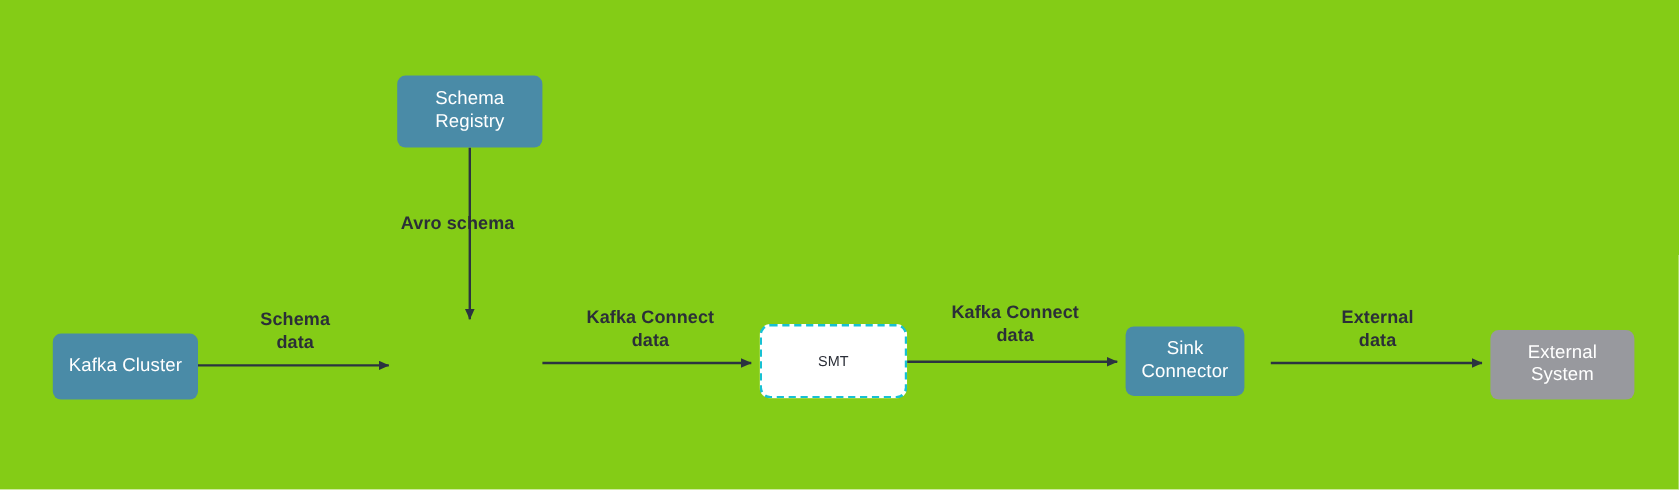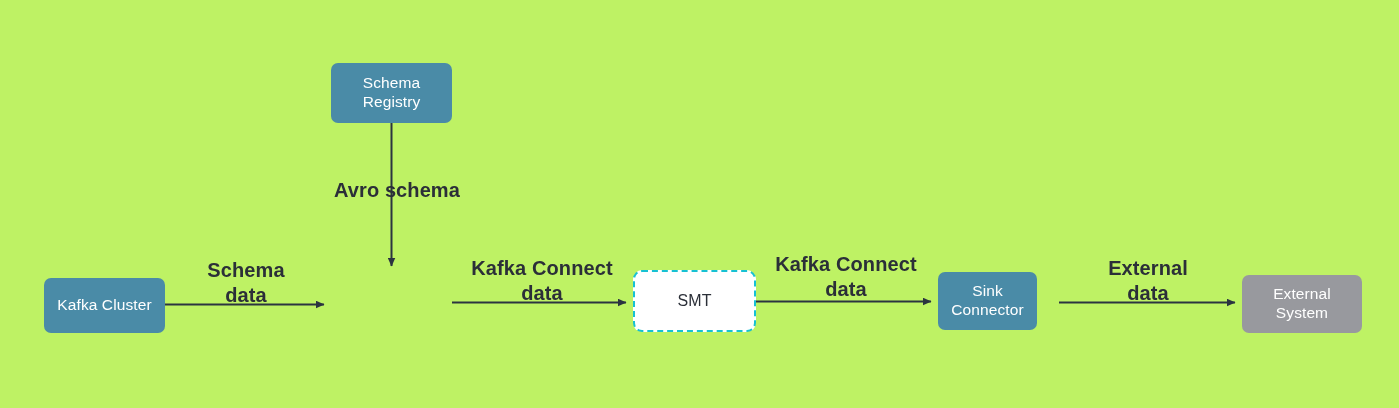--- a/index.html
+++ b/index.html
@@ -14,7 +14,7 @@
     position: relative;
     width: 1399px;
     height: 408px;
-    background: #bef264;
+    background: #84cc16;
     overflow: hidden;
   }
   .node {

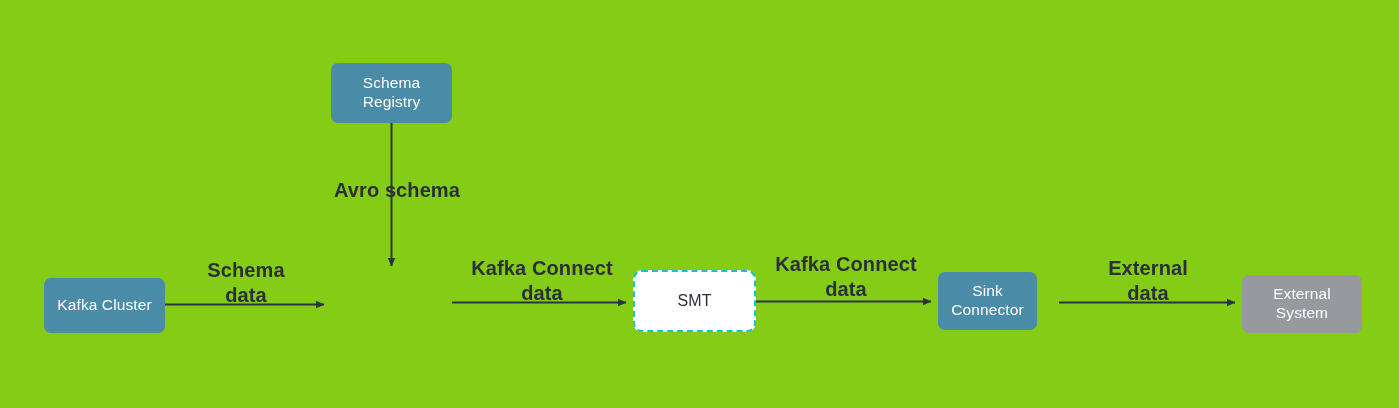--- a/index.html
+++ b/index.html
@@ -44,7 +44,7 @@
   }
   .edge-label {
     position: absolute;
-    font-size: 20px;
+    font-size: 15px;
     font-weight: 700;
     color: #2b2f38;
     text-align: center;

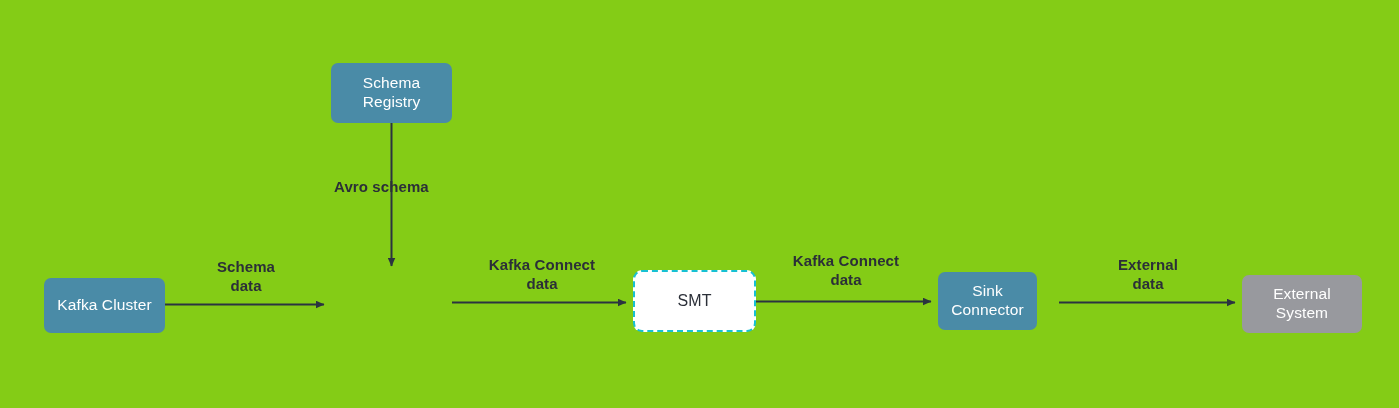--- a/index.html
+++ b/index.html
@@ -38,7 +38,7 @@
     background: #ffffff;
     border: 2.5px dashed #17c1d3;
     color: #2b2f38;
-    font-size: 16px;
+    font-size: 12px;
     font-weight: 400;
     border-radius: 9px;
   }

